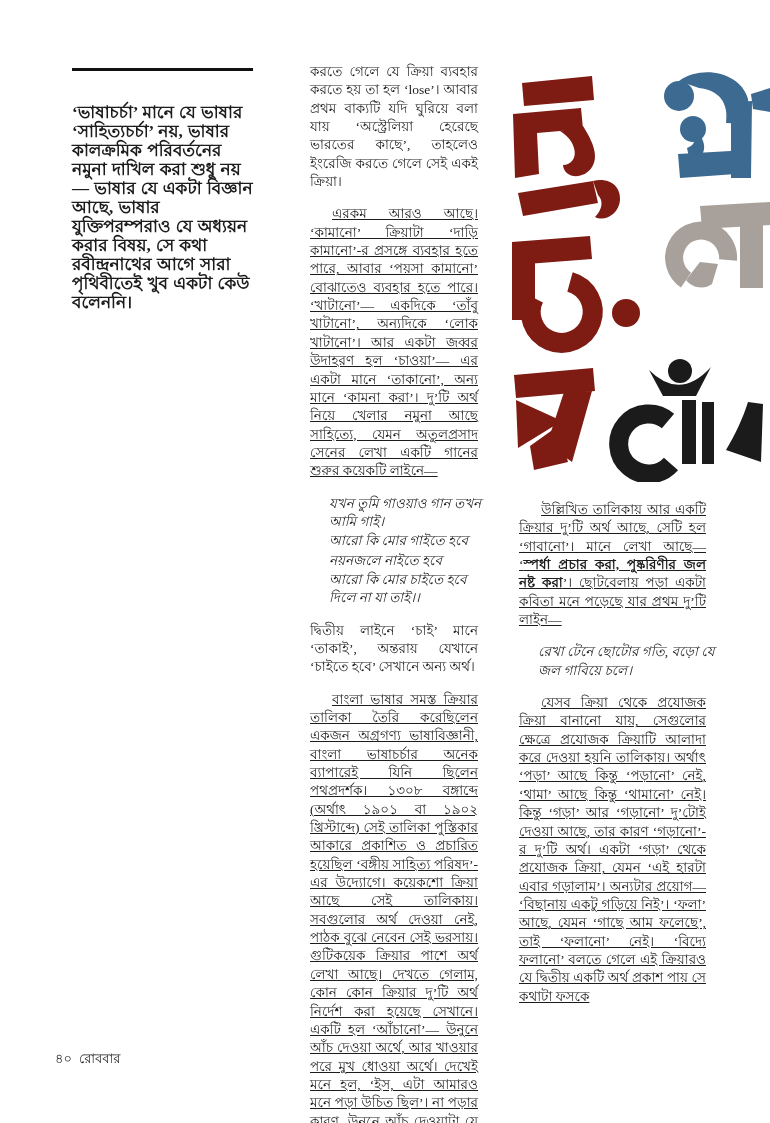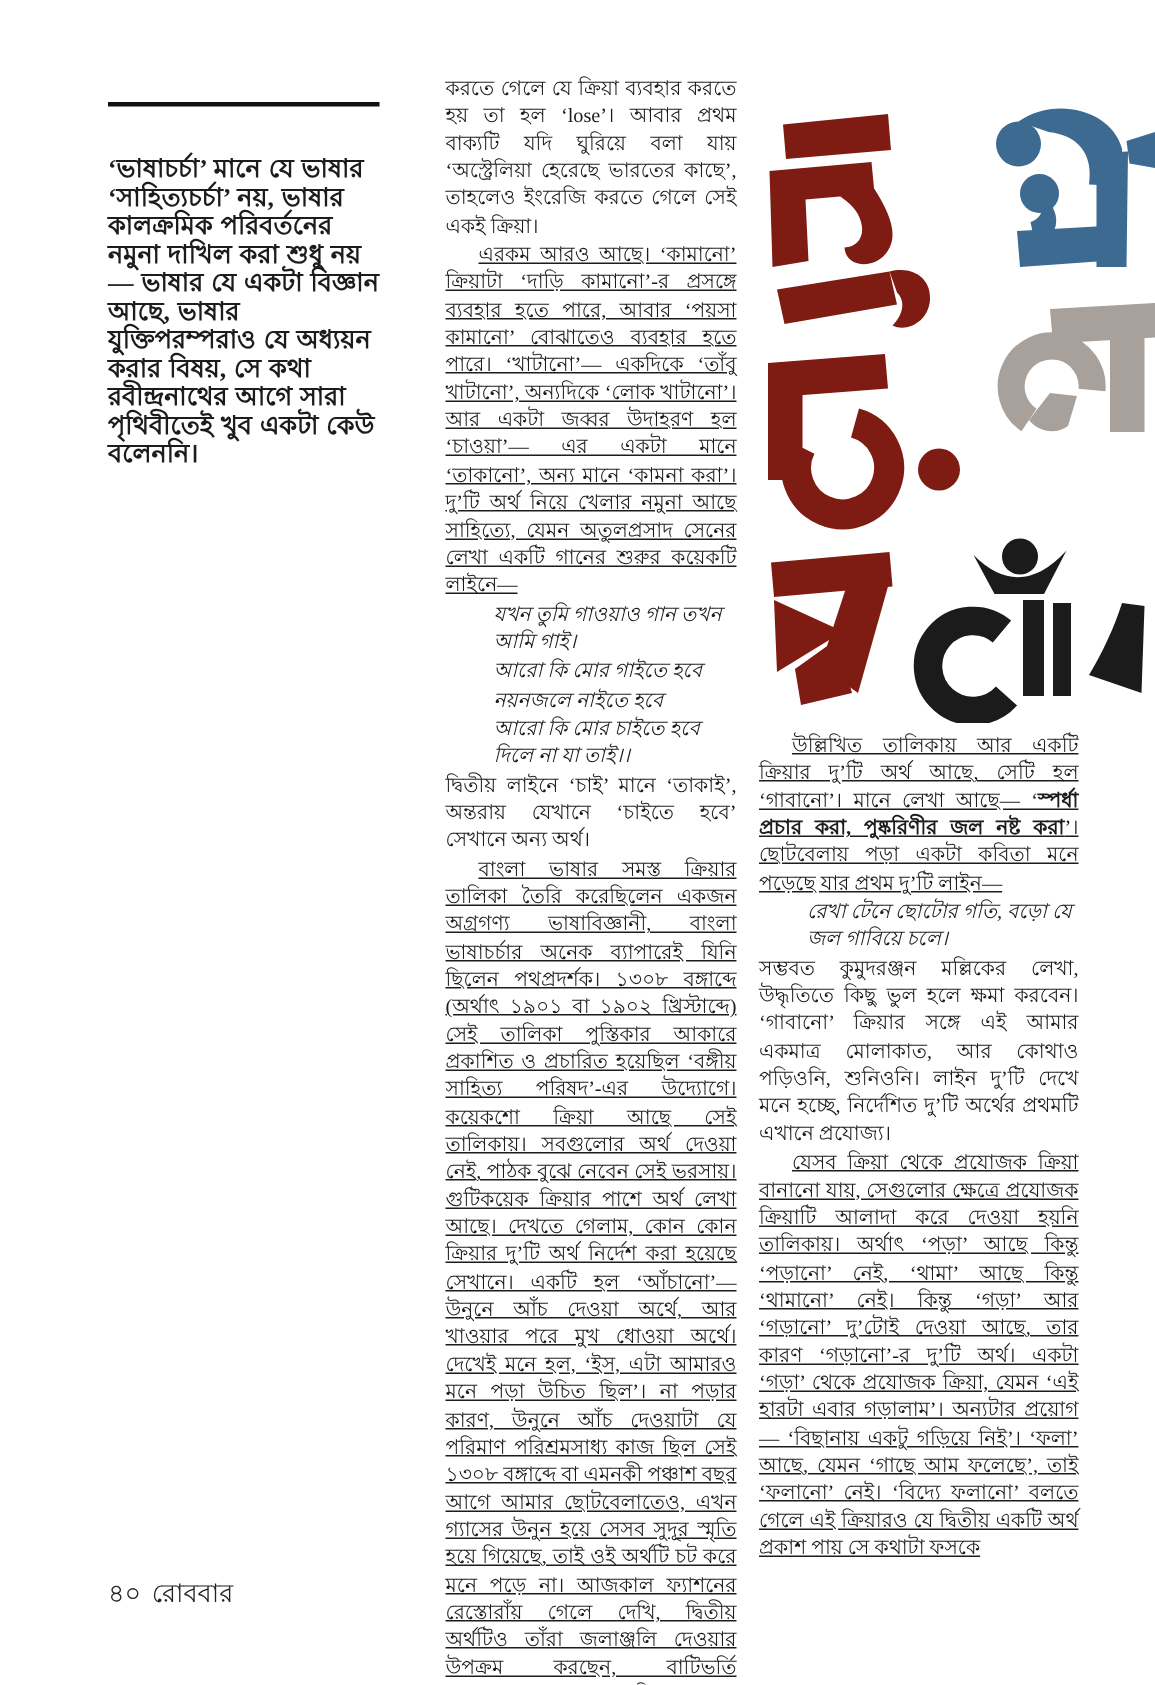--- a/index.html
+++ b/index.html
@@ -25,7 +25,7 @@
   .col{position:absolute;text-align:justify;font-size:13.5px;line-height:18.35px;}
   .col-middle{left:296px;top:49px;width:196px;}
   .col-right{left:505px;top:487px;width:215px;}
-  .col p{margin:1px;}
+  .col p{margin:14px;}
   .col p.indent{text-indent:22px;text-decoration:underline;}
   .verse{margin-left:32px;text-align:left;}
   .verse .verse-line{margin:1px;font-style:italic;}

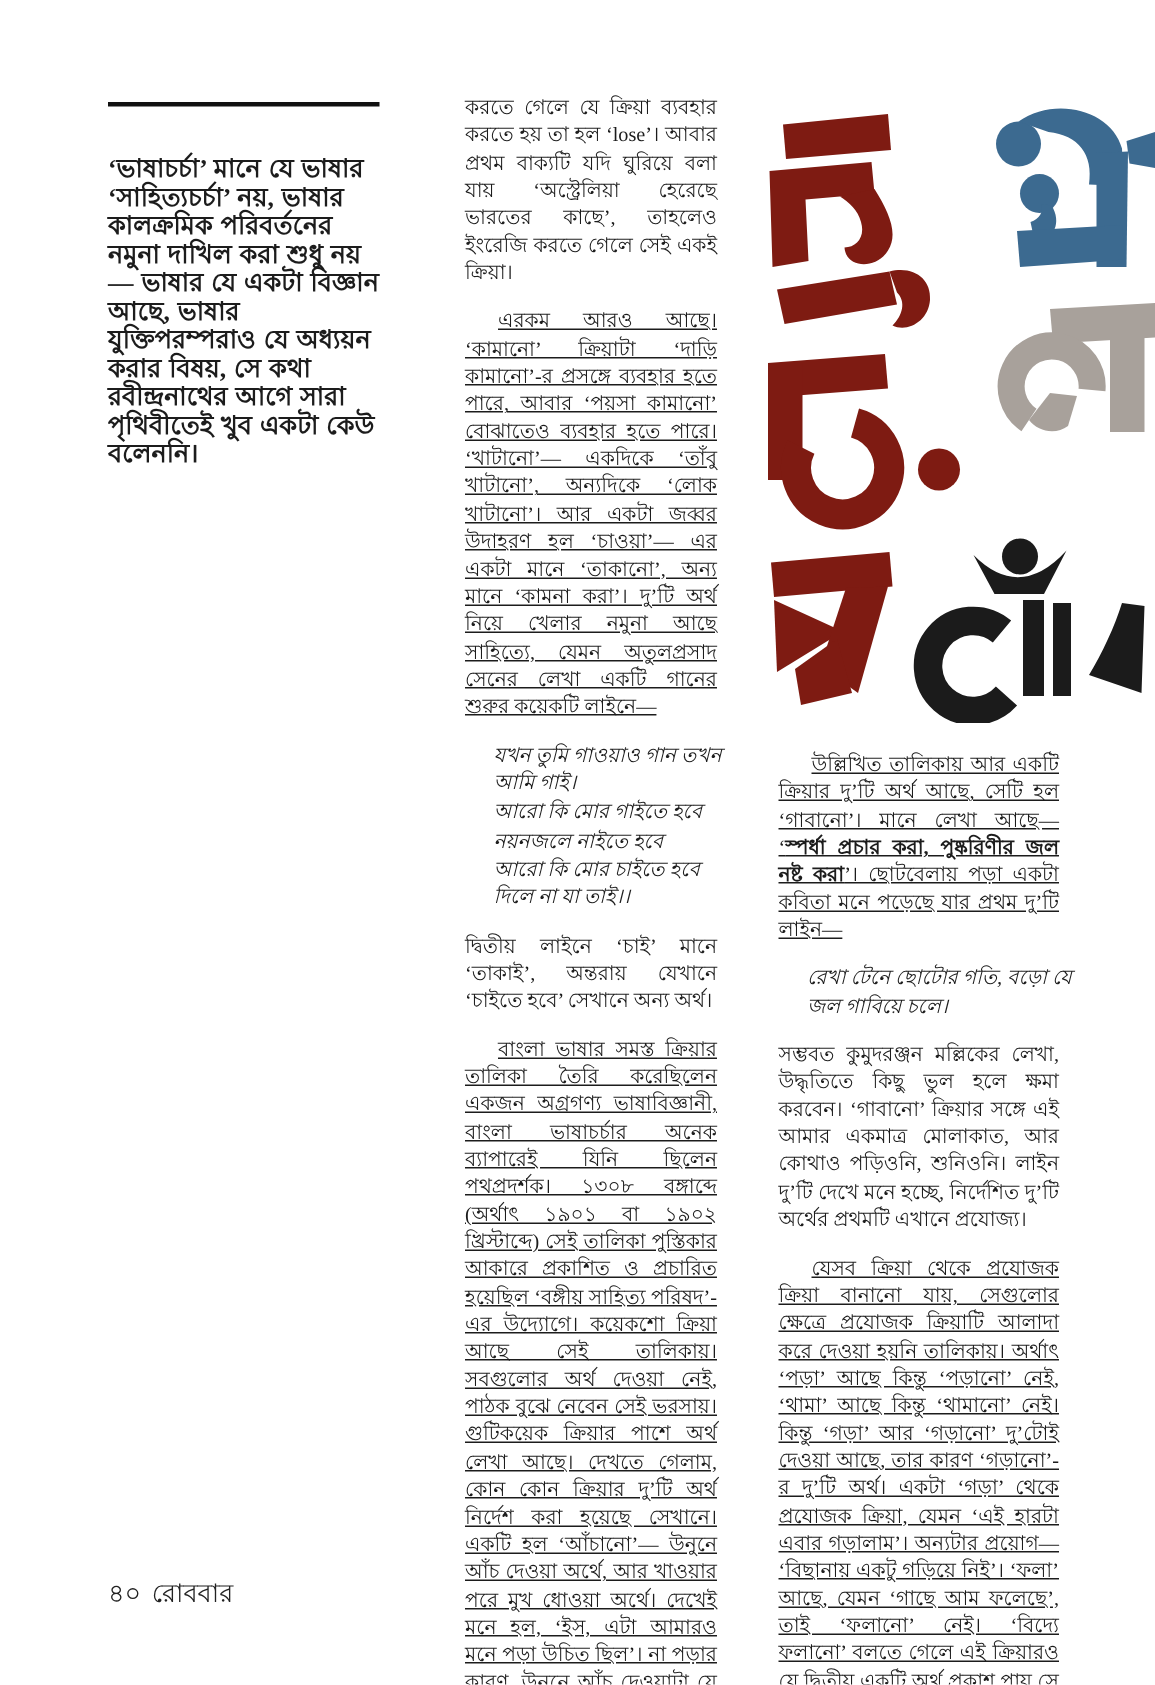--- a/index.html
+++ b/index.html
@@ -65,7 +65,6 @@
       <div class="verse">
         <div class="verse-line">রেখা টেনে ছোটোর গতি, বড়ো যে জল গাবিয়ে চলে।</div>
       </div>
-      <p class=""><span>সম্ভবত কুমুদরঞ্জন মল্লিকের লেখা, উদ্ধৃতিতে কিছু ভুল হলে ক্ষমা করবেন। ‘গাবানো’ ক্রিয়ার সঙ্গে এই আমার একমাত্র মোলাকাত, আর কোথাও পড়িওনি, শুনিওনি। লাইন দু’টি দেখে মনে হচ্ছে, নির্দেশিত দু’টি অর্থের প্রথমটি এখানে প্রযোজ্য।</span></p>
       <p class="indent"><span>যেসব ক্রিয়া থেকে প্রযোজক ক্রিয়া বানানো যায়, সেগুলোর ক্ষেত্রে প্রযোজক ক্রিয়াটি আলাদা করে দেওয়া হয়নি তালিকায়। অর্থাৎ ‘পড়া’ আছে কিন্তু ‘পড়ানো’ নেই, ‘থামা’ আছে কিন্তু ‘থামানো’ নেই। কিন্তু ‘গড়া’ আর ‘গড়ানো’ দু’টোই দেওয়া আছে, তার কারণ ‘গড়ানো’-র দু’টি অর্থ। একটা ‘গড়া’ থেকে প্রযোজক ক্রিয়া, যেমন ‘এই হারটা এবার গড়ালাম’। অন্যটার প্রয়োগ— ‘বিছানায় একটু গড়িয়ে নিই’। ‘ফলা’ আছে, যেমন ‘গাছে আম ফলেছে’, তাই ‘ফলানো’ নেই। ‘বিদ্যে ফলানো’ বলতে গেলে এই ক্রিয়ারও যে দ্বিতীয় একটি অর্থ প্রকাশ পায় সে কথাটা ফসকে</span></p>
     </div>
 

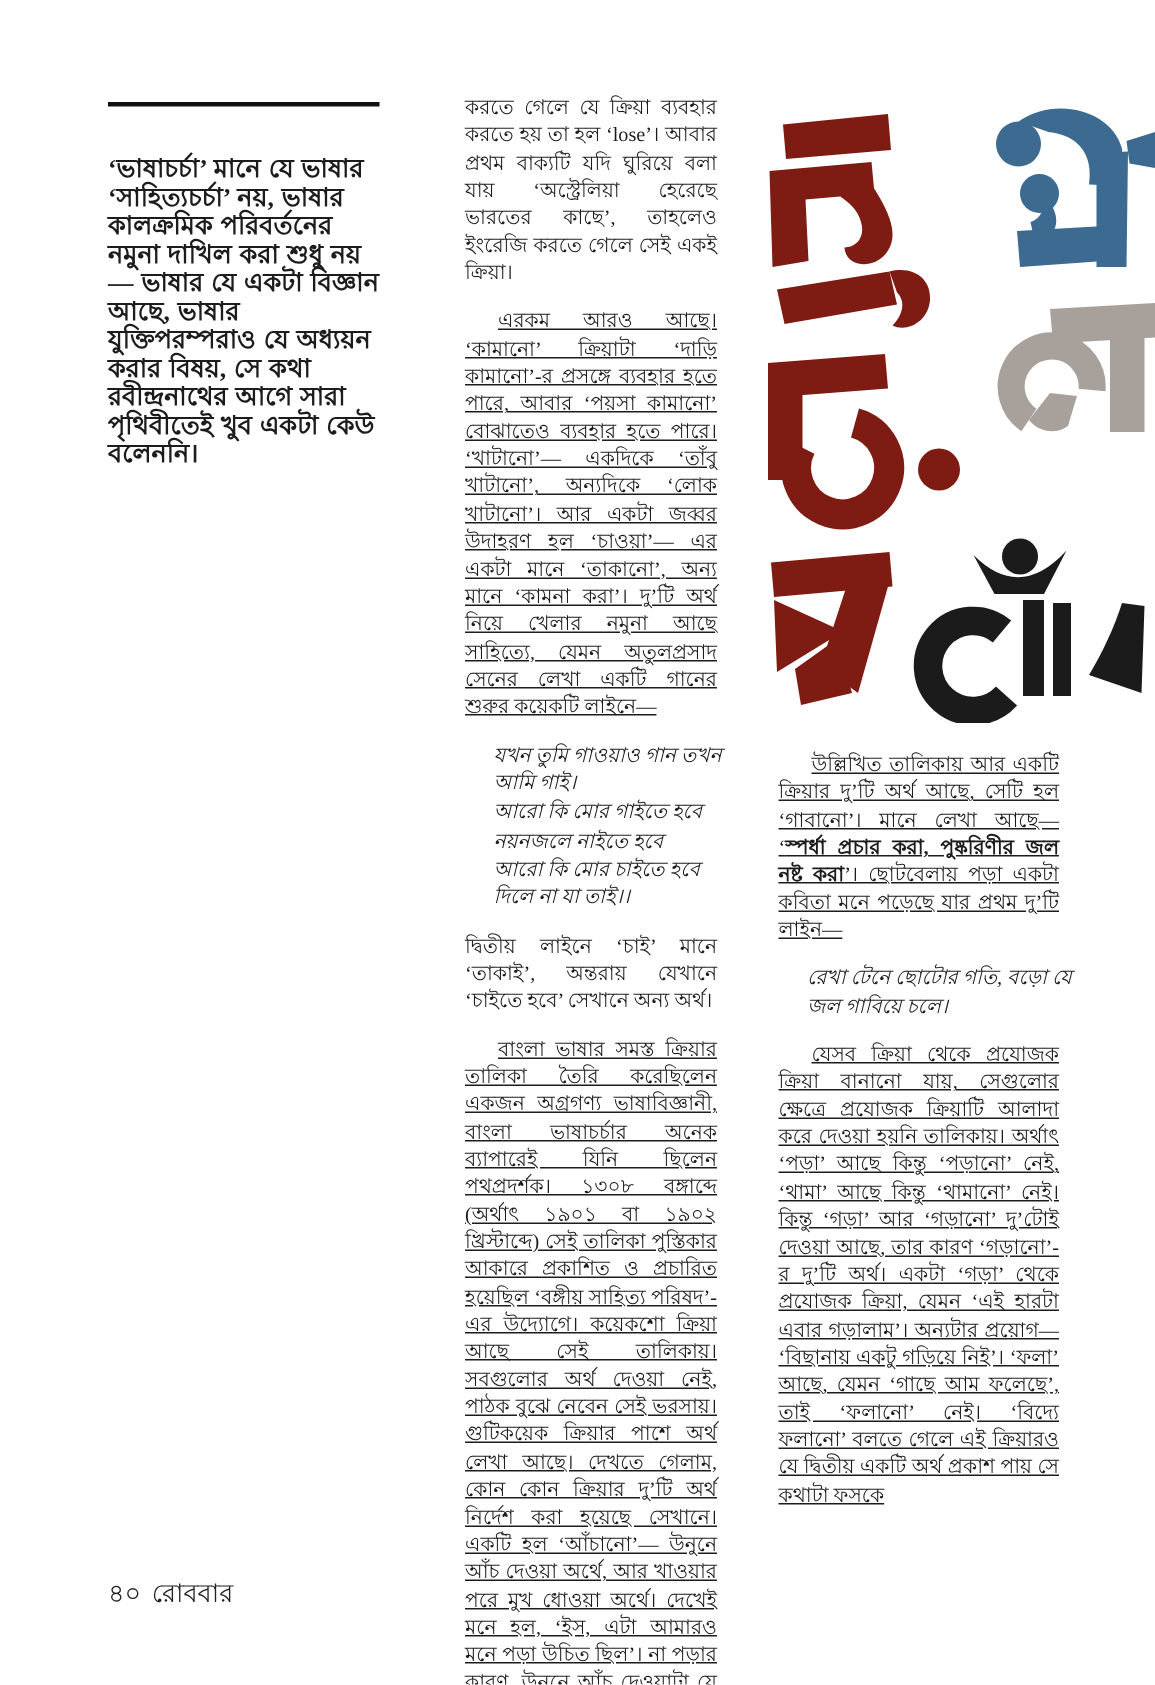--- a/index.html
+++ b/index.html
@@ -31,7 +31,7 @@
   .verse .verse-line{margin:1px;font-style:italic;}
   .bold{font-weight:bold;}
   
-  .footer{position:absolute;left:72px;top:1049px;font-size:17px;color:#222;}
+  .footer{position:absolute;left:55px;top:1049px;font-size:13px;color:#222;}
   .footer .num{margin-right:7px;}
   
   .artwork{position:absolute;left:500px;top:52px;width:270px;height:430px;}

